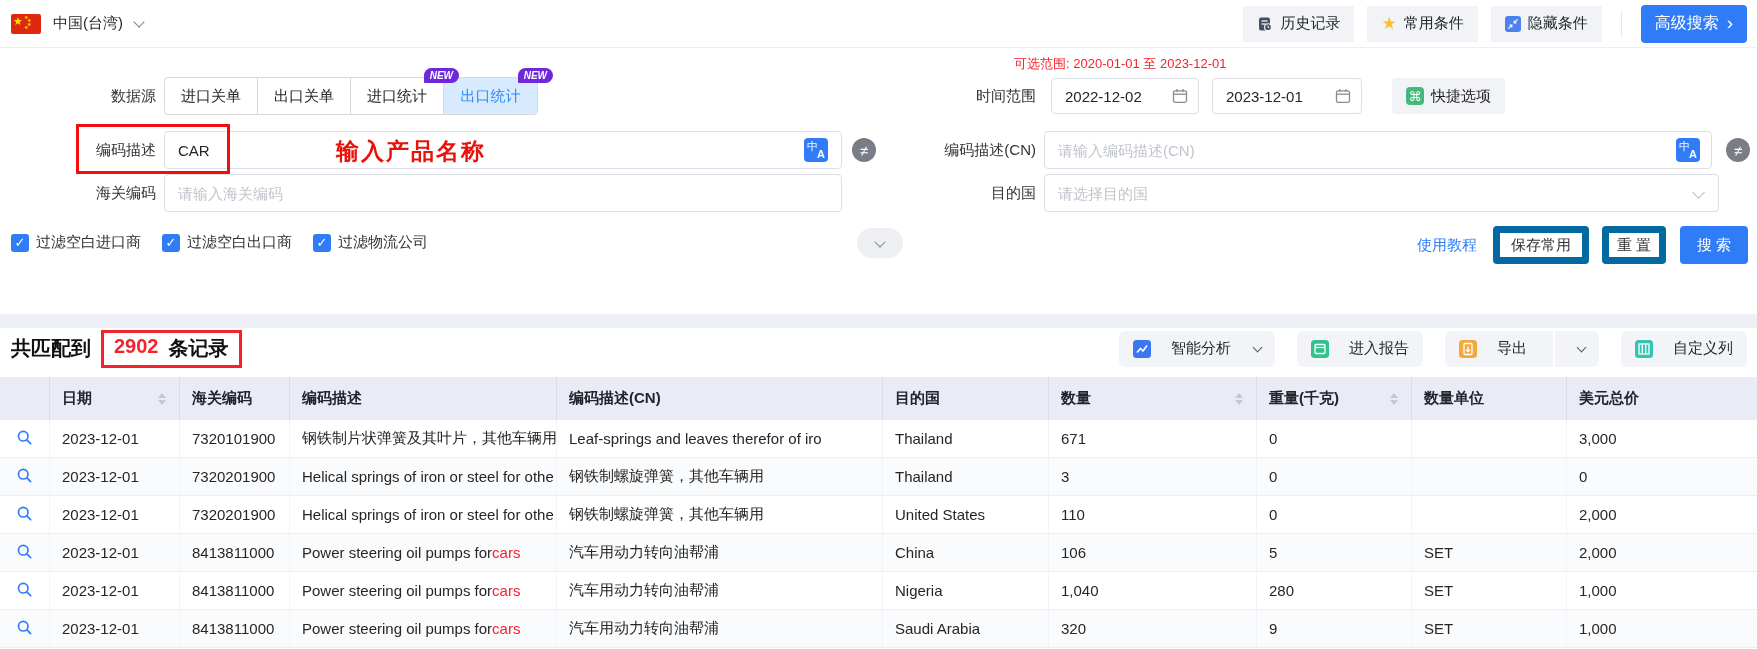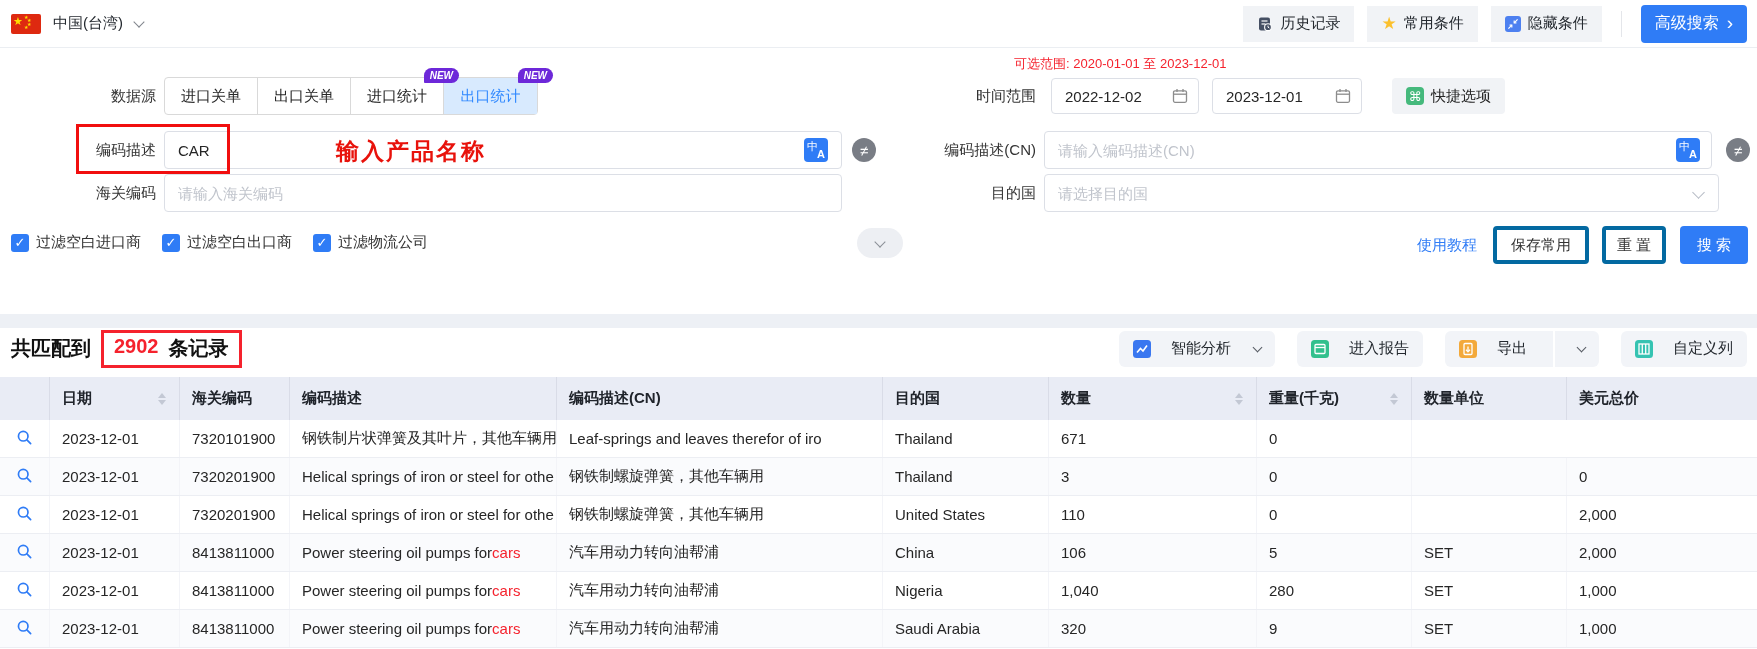--- a/index.html
+++ b/index.html
@@ -67,7 +67,7 @@
                  background:#edeff3; display:flex; align-items:center; justify-content:center; cursor:pointer; }
   .expand-pill .chev { margin-top:-3px; border-color:#8a8f96; }
   .tutorial { position:absolute; left:1417px; top:188px; color:#2f7cf6; font-size:15px; cursor:pointer; }
-  .btn-outline { position:absolute; top:178px; height:38px; border:4px solid #0369a1; border-radius:4px;
+  .btn-outline { position:absolute; top:178px; height:38px; border:7px solid #0369a1; border-radius:4px;
                  background:#fff; font-size:15px; color:#333; display:flex; align-items:center;
                  justify-content:center; cursor:pointer; }
   .btn-primary { position:absolute; top:178px; height:38px; background:#2f7cf6; border-radius:4px; color:#fff;

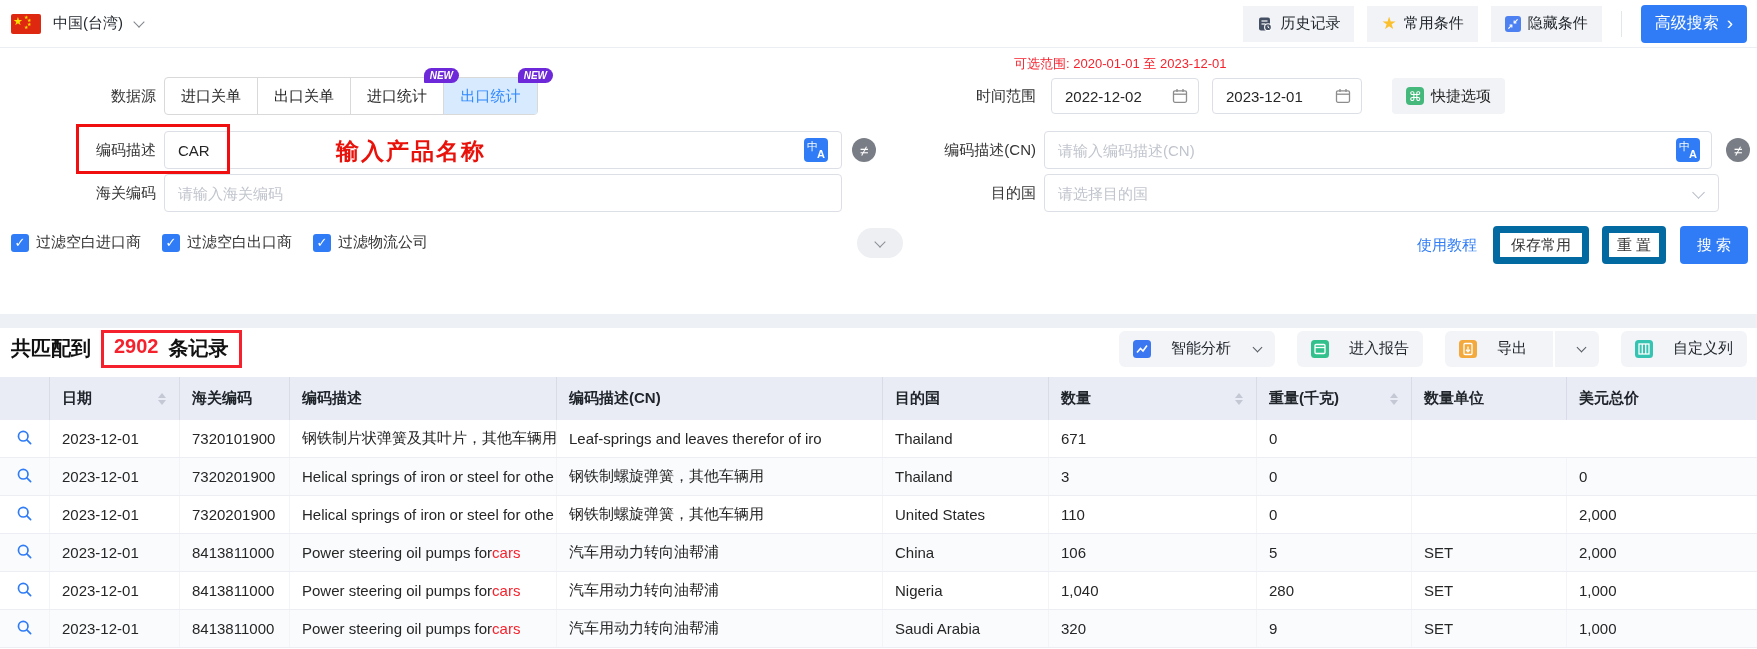--- a/index.html
+++ b/index.html
@@ -354,6 +354,7 @@
         <div class="tcell">671</div>
         <div class="tcell">0</div>
         <div class="tcell"></div>
+        <div class="tcell">3,000</div>
       </div>
       <div class="trow">
         <div class="tcell icon-cell">

